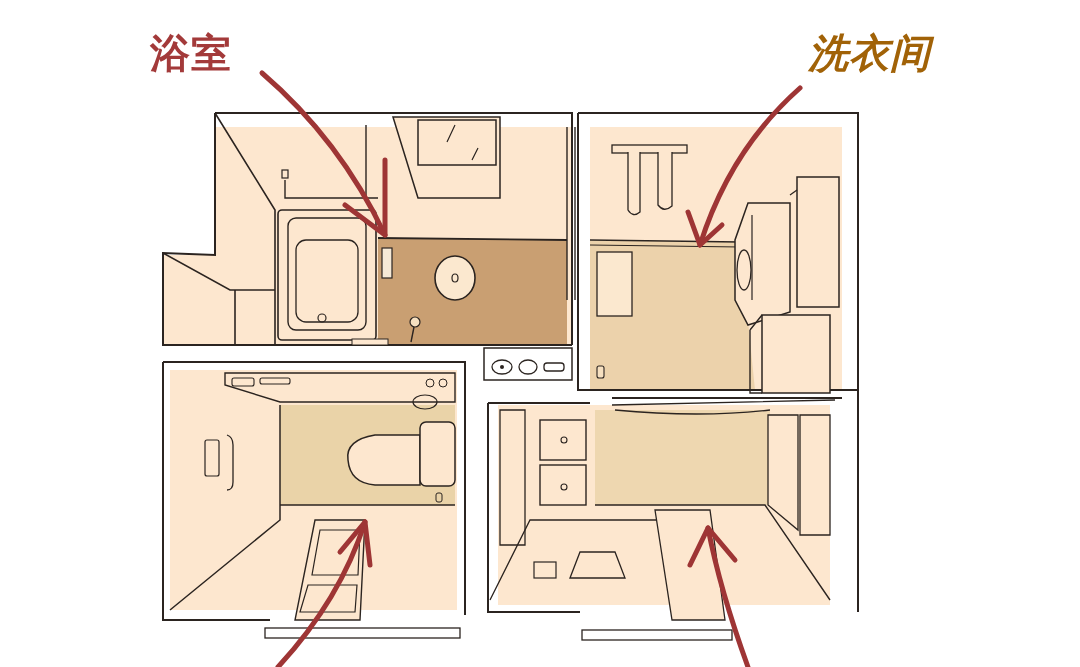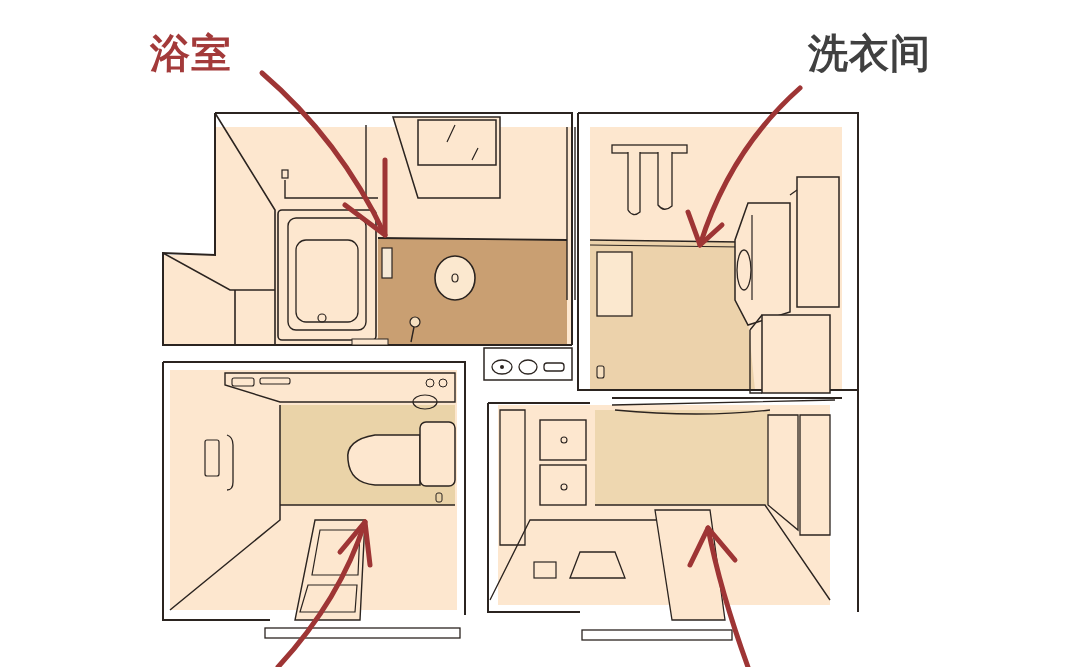--- a/index.html
+++ b/index.html
@@ -192,7 +192,7 @@
 </svg>
 
 <div class="label label-bathroom" style="color:#a33a3a;">浴室</div>
-<div class="label label-laundry" style="color:#404040;">洗衣间</div>
+<div class="label label-laundry" style="color:#a16207;font-style:italic;">洗衣间</div>
 <div class="label label-bottom-left" style="color:#a33a3a;"></div>
 <div class="label label-bottom-right" style="color:#a33a3a;"></div>
 

